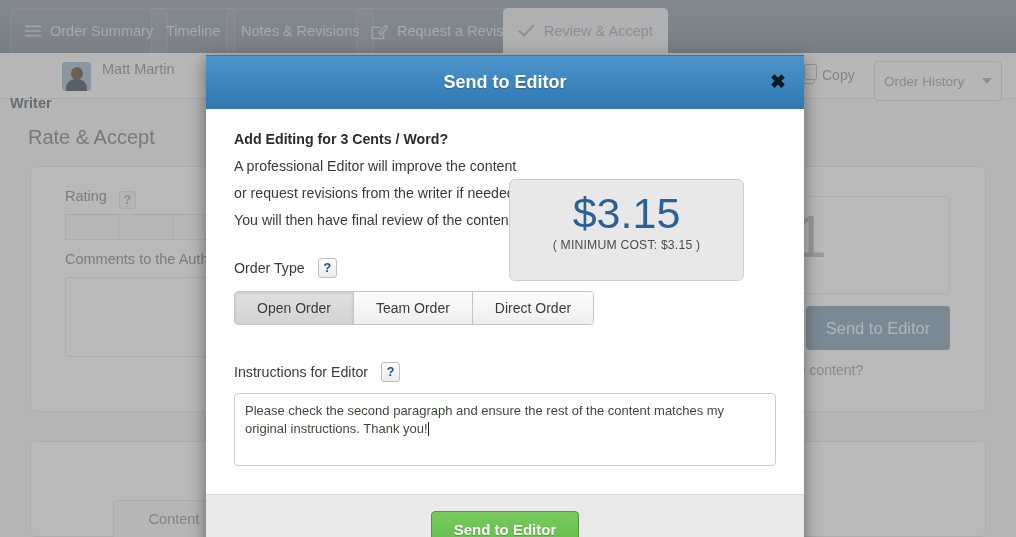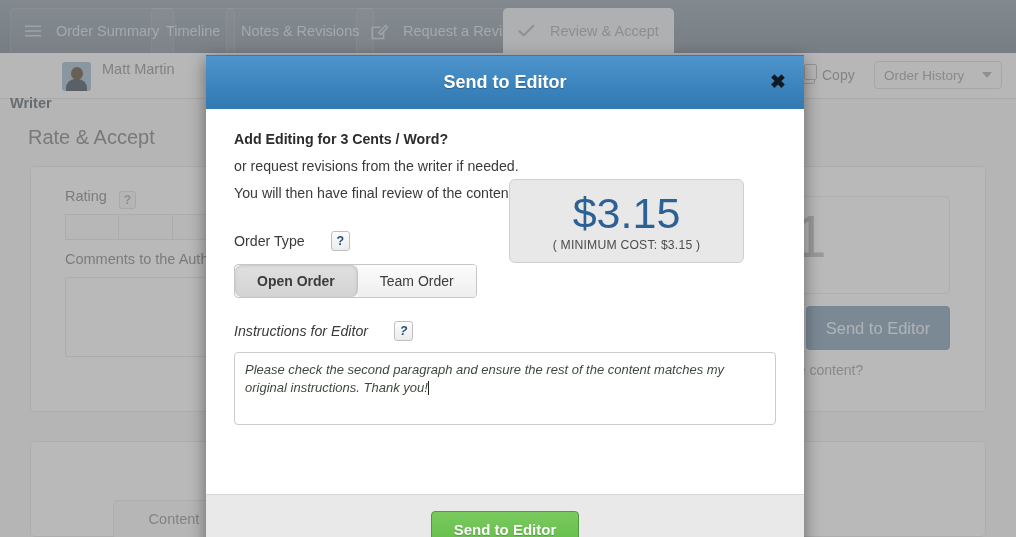--- a/index.html
+++ b/index.html
@@ -34,7 +34,7 @@
     top: 8px; height: 45px;
     box-sizing: border-box;
     display: flex; align-items: center;
-    gap: 15px;
+    gap: 9px;
     padding: 0 14px;
     border-top-left-radius: 5px;
     border-top-right-radius: 5px;

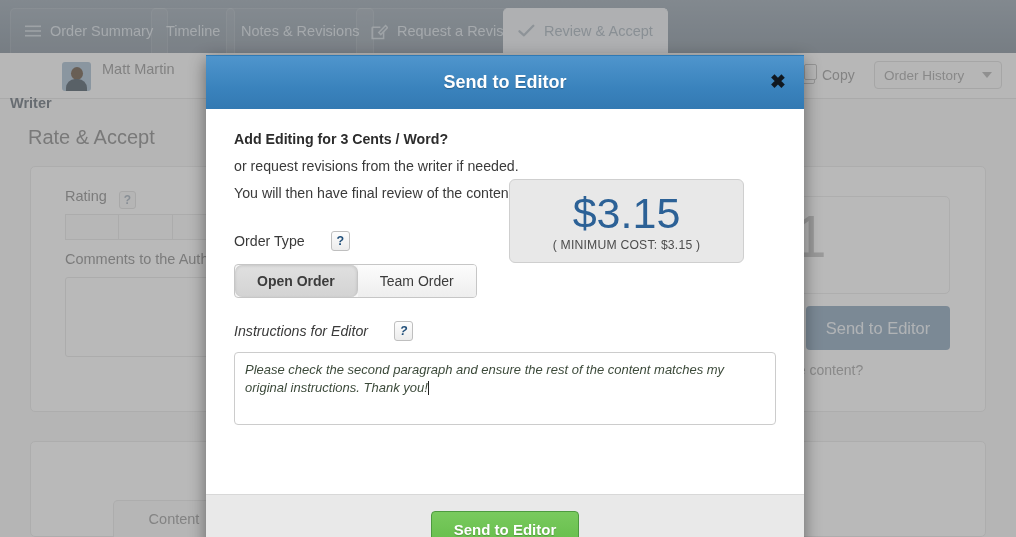--- a/index.html
+++ b/index.html
@@ -105,7 +105,7 @@
   }
   .order-history {
     position: absolute; left: 874px; top: 61px;
-    width: 128px; height: 28px;
+    width: 128px; height: 40px;
     box-sizing: border-box;
     border: 1px solid #d4d4d4;
     border-radius: 4px;

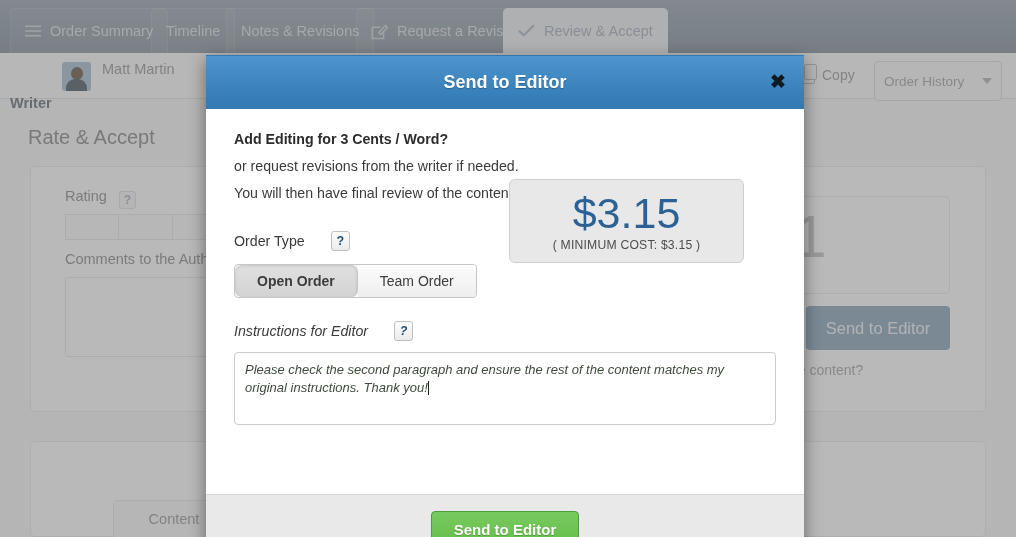--- a/index.html
+++ b/index.html
@@ -466,6 +466,7 @@
   <div id="modal-body">
 
     <div class="blurb-head">Add Editing for 3 Cents / Word?</div>
+    <div class="blurb-line">A professional Editor will improve the content</div>
     <div class="blurb-line">or request revisions from the writer if needed.</div>
     <div class="blurb-line">You will then have final review of the content.</div>
 

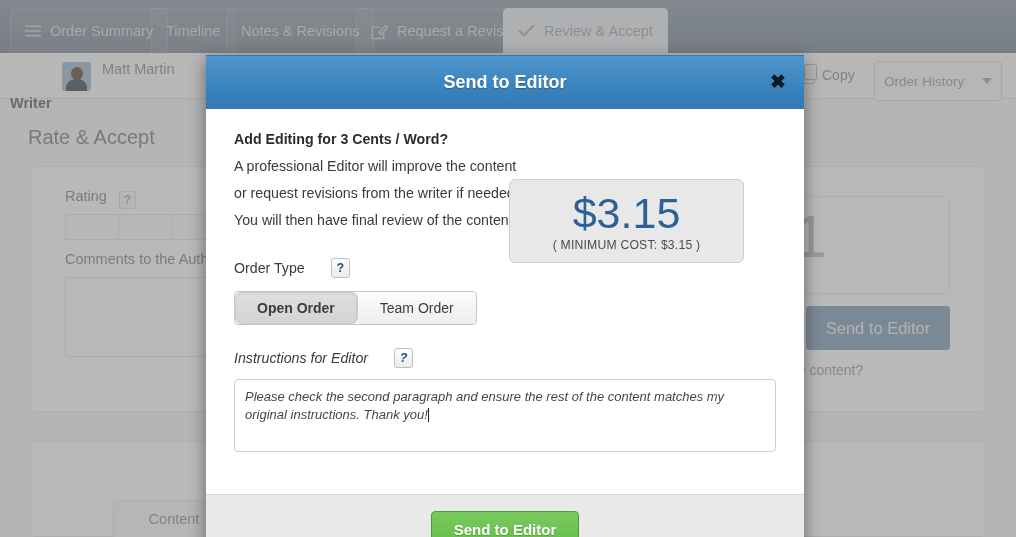--- a/index.html
+++ b/index.html
@@ -261,7 +261,7 @@
   #price-box {
     position: absolute;
     left: 303px; top: 70px;
-    width: 235px; height: 84px;
+    width: 235px; height: 102px;
     box-sizing: border-box;
     border: 1px solid #cfcfcf;
     border-radius: 6px;

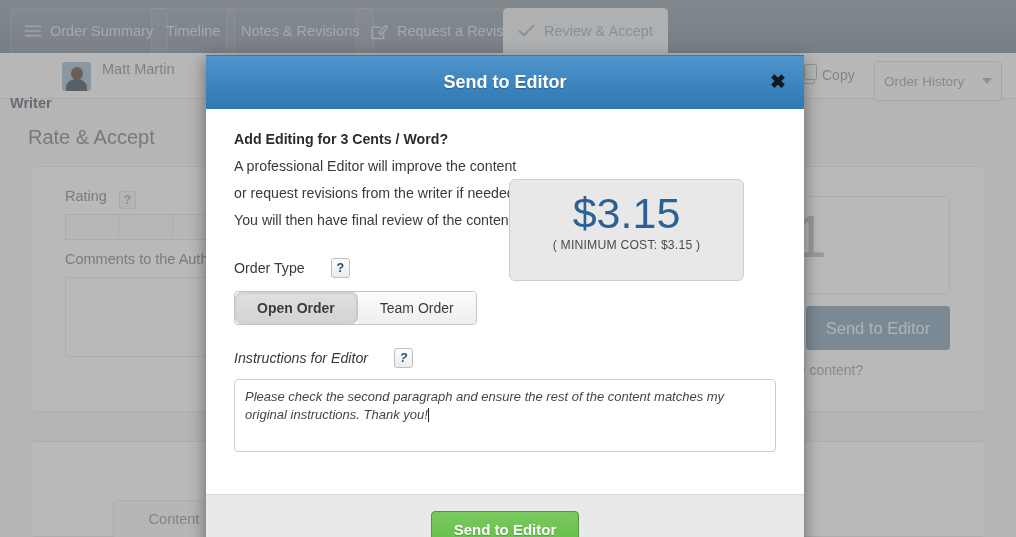--- a/index.html
+++ b/index.html
@@ -282,7 +282,7 @@
   .field-label {
     font-size: 14.2px; color: #3a3a3a;
     display: flex; align-items: center;
-    gap: 26px;
+    gap: 13px;
   }
   .qmark {
     display: inline-block;

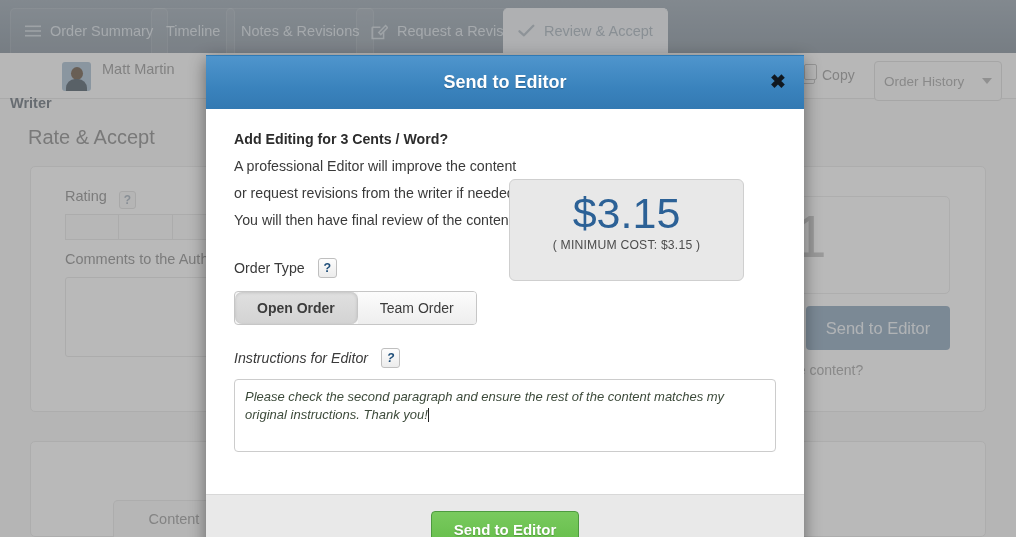--- a/index.html
+++ b/index.html
@@ -316,9 +316,8 @@
   .seg:last-child { border-right: none; }
   .seg.active {
     background: linear-gradient(180deg,#e0e0e0,#d3d3d3);
-    font-weight: bold;
+    font-weight: normal;
     box-shadow: inset 0 1px 3px rgba(0,0,0,0.12);
-    border-radius: 7px;
   }
   #instructions-row { margin-top: 23px; font-style: italic; }
   #instructions-box {

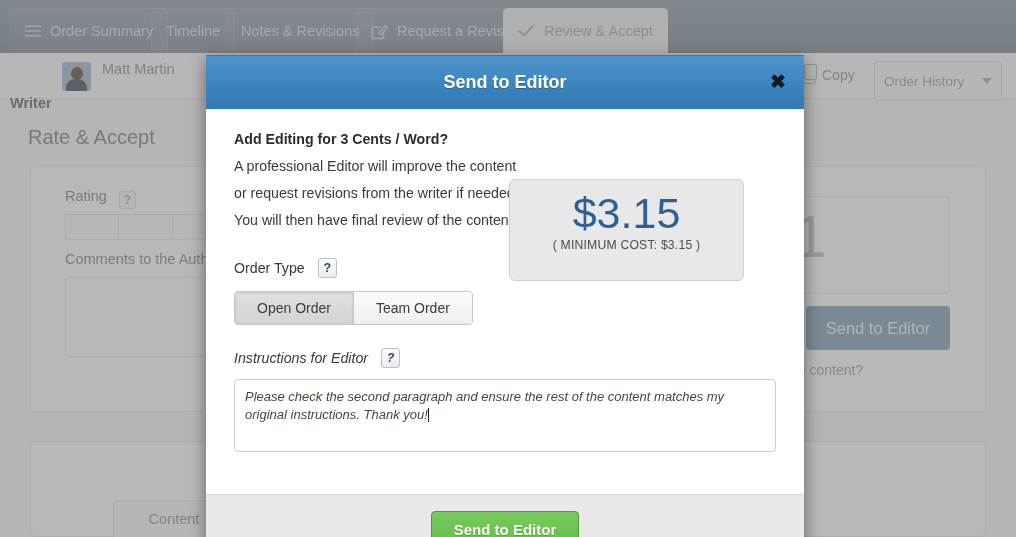--- a/index.html
+++ b/index.html
@@ -482,6 +482,7 @@
       <div id="segmented">
         <div class="seg active">Open Order</div>
         <div class="seg">Team Order</div>
+        <div class="seg">Direct Order</div>
       </div>
     </div>
 

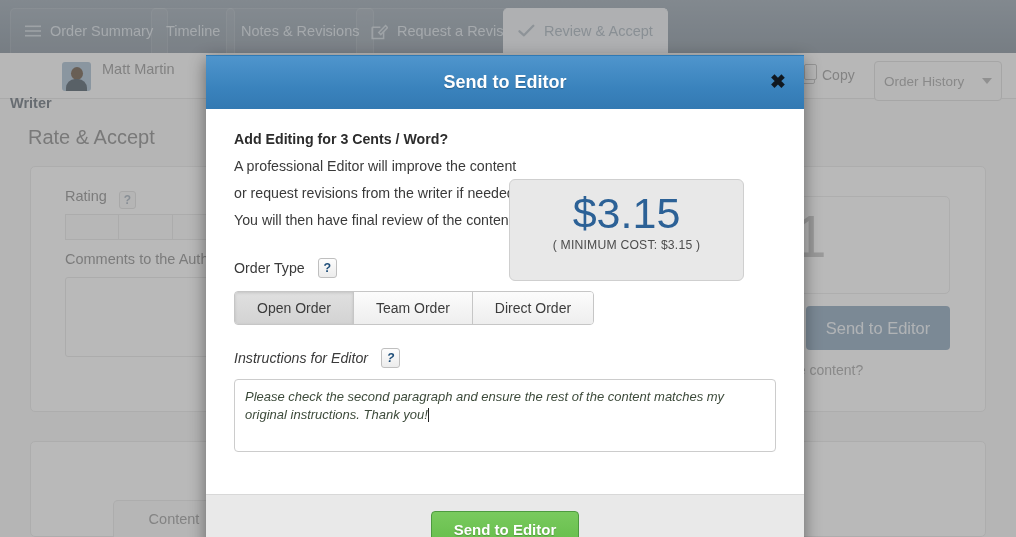--- a/index.html
+++ b/index.html
@@ -319,7 +319,7 @@
     font-weight: normal;
     box-shadow: inset 0 1px 3px rgba(0,0,0,0.12);
   }
-  #instructions-row { margin-top: 23px; font-style: italic; }
+  #instructions-row { margin-top: 37px; }
   #instructions-box {
     margin-top: 11px;
     width: 542px; height: 73px;

